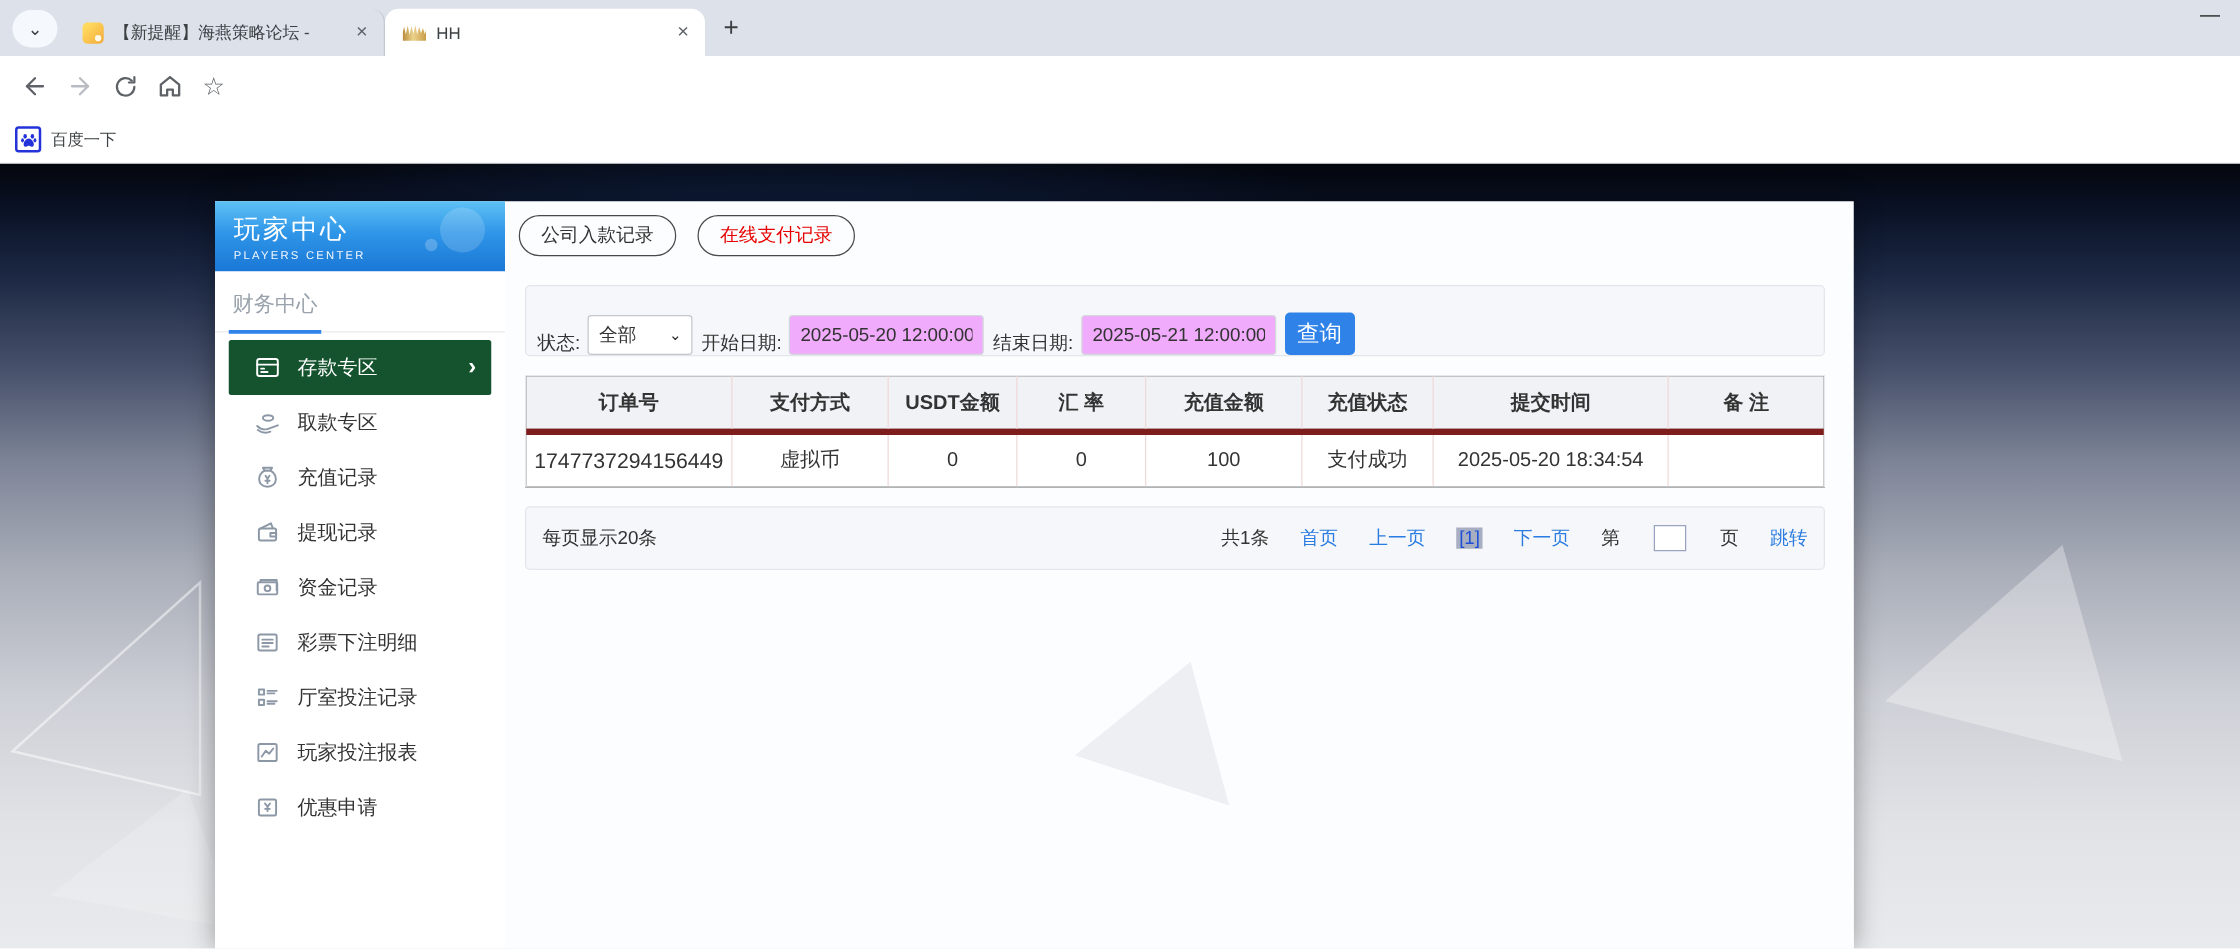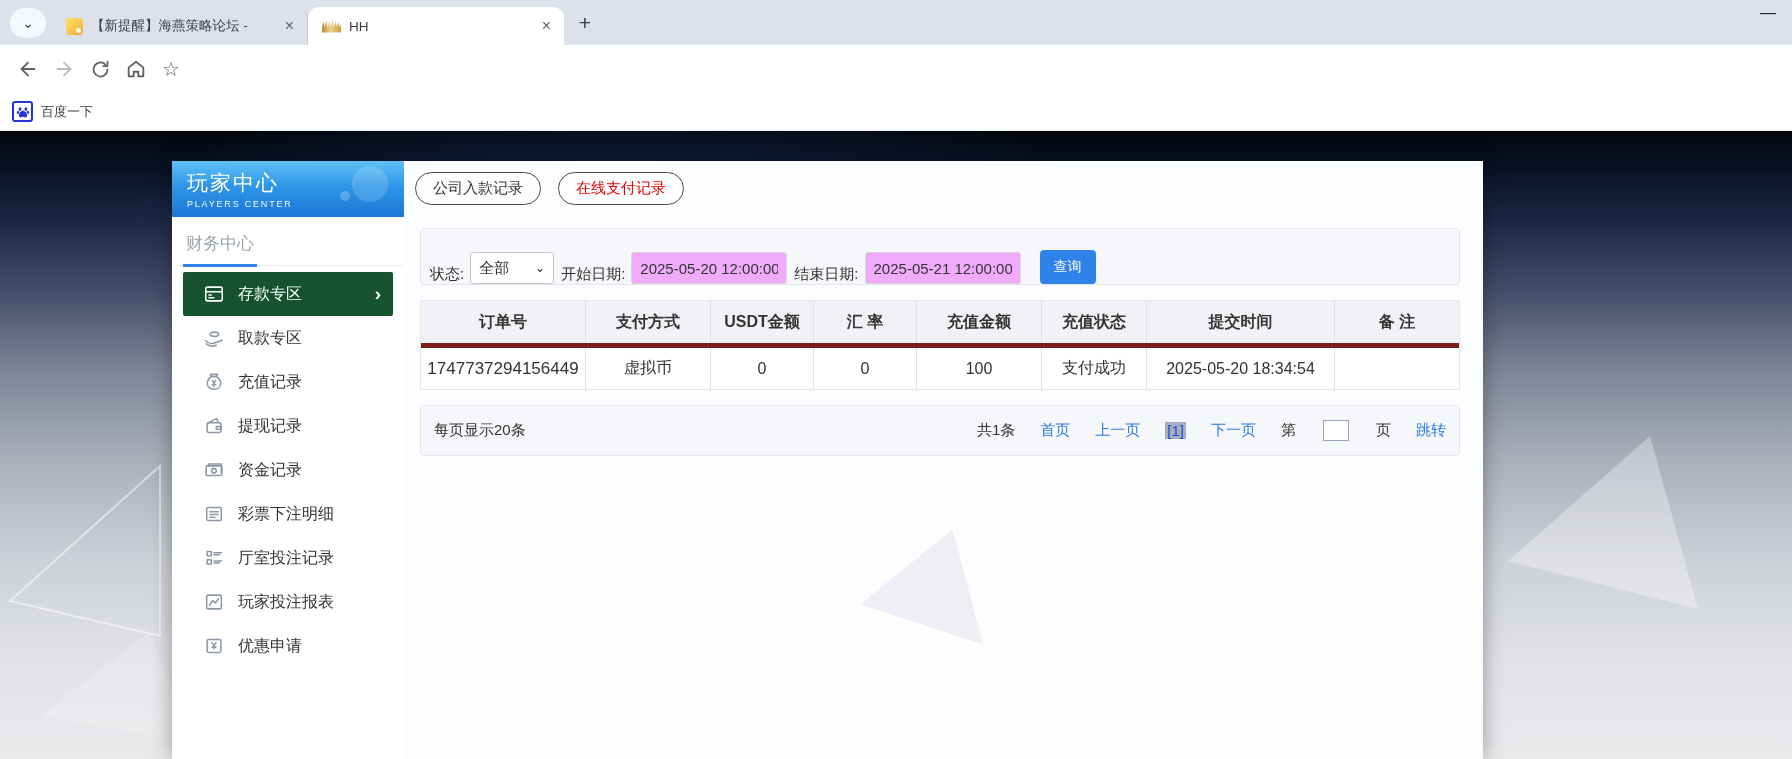--- a/index.html
+++ b/index.html
@@ -68,7 +68,7 @@
   .fsel { width:84px; height:32px; background:#fff; border:1px solid #c3c7cc; border-radius:3px; display:flex; align-items:center; justify-content:space-between; padding:0 8px; margin:0 7px 0 6px; font-size:15px; }
   .fsel .ch { font-size:12px; color:#222; }
   .fin { width:156px; height:32px; background:#f0abfc; border:1px solid #d4d7db; border-radius:3px; margin:0 7px 0 6px; font-size:15px; color:#333; padding:0 8px; font-family:inherit; }
-  .qbtn { width:56px; height:34px; background:#2e82e8; color:#fff; border:none; border-radius:4px; font-size:14px; margin-left:12px; font-family:inherit; }
+  .qbtn { width:56px; height:34px; background:#2e82e8; color:#fff; border:none; border-radius:4px; font-size:18px; font-family:inherit; }
 
   .tbl { position:absolute; left:16px; top:139px; width:1040px; border:1px solid #e5e7ea; background:#000000; }
   .thead { display:flex; background:#f0f2f5; height:42px; font-weight:bold; font-size:16px; color:#333; }

